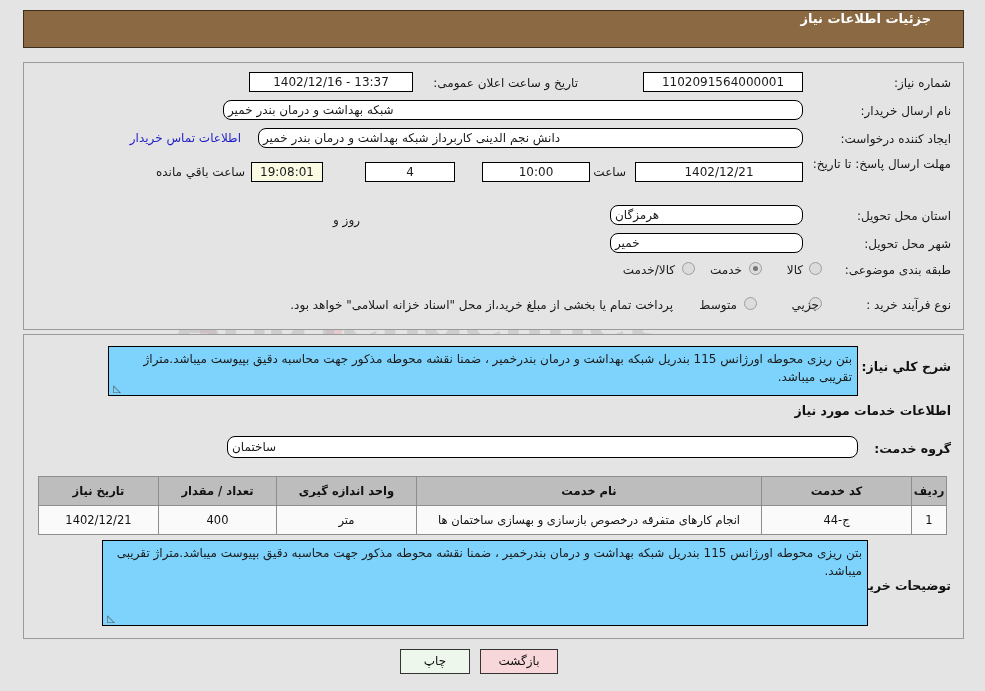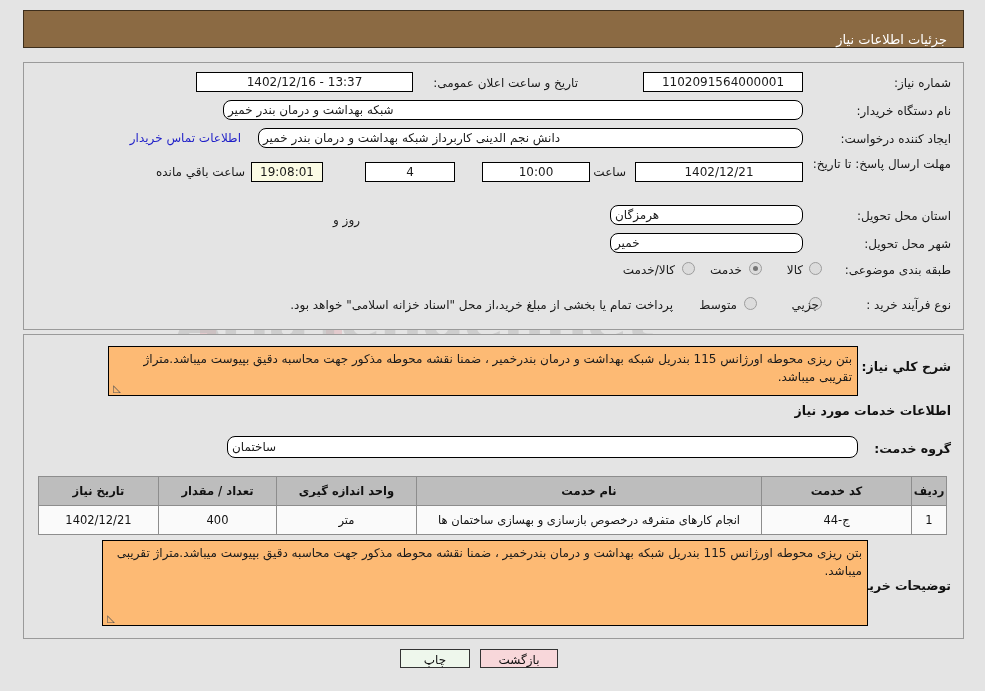--- a/index.html
+++ b/index.html
@@ -67,10 +67,11 @@
     border: 1px solid #3d2e1c;
     box-sizing: border-box;
     display: flex;
-    align-items: flex-end;
+    align-items: flex-start;
     justify-content: flex-start;
-    padding: 0 16px;
+    padding: 0 32px;
     z-index: 2;
+    font-weight: bold;
   }
   .page-header .title {
     color: #ffffff;

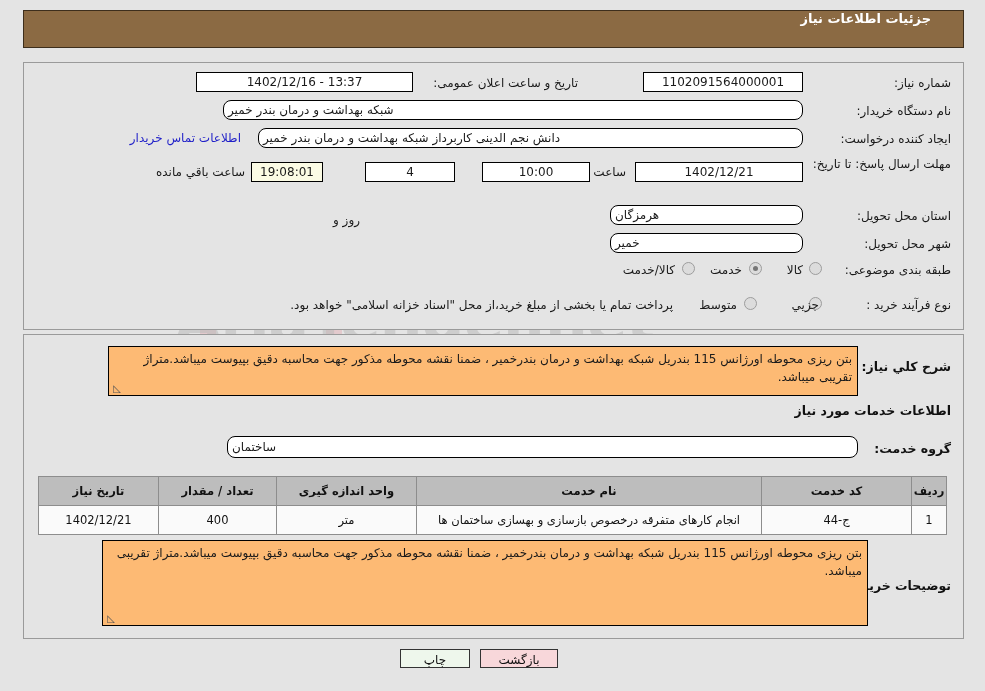--- a/index.html
+++ b/index.html
@@ -253,7 +253,7 @@
   <div class="lbl" style="right:12px; top:13px;">شماره نیاز:</div>
   <div class="fld c" style="right:160px; top:9px; width:160px;">1102091564000001</div>
   <div class="lbl" style="right:385px; top:13px;">تاریخ و ساعت اعلان عمومی:</div>
-  <div class="fld c" style="right:550px; top:9px; width:217px;">13:37 - 1402/12/16</div>
+  <div class="fld c" style="right:550px; top:9px; width:164px;">13:37 - 1402/12/16</div>
 
   <div class="lbl" style="right:12px; top:41px;">نام دستگاه خریدار:</div>
   <div class="fld r" style="right:160px; top:37px; width:580px;">شبکه بهداشت و درمان بندر خمیر</div>

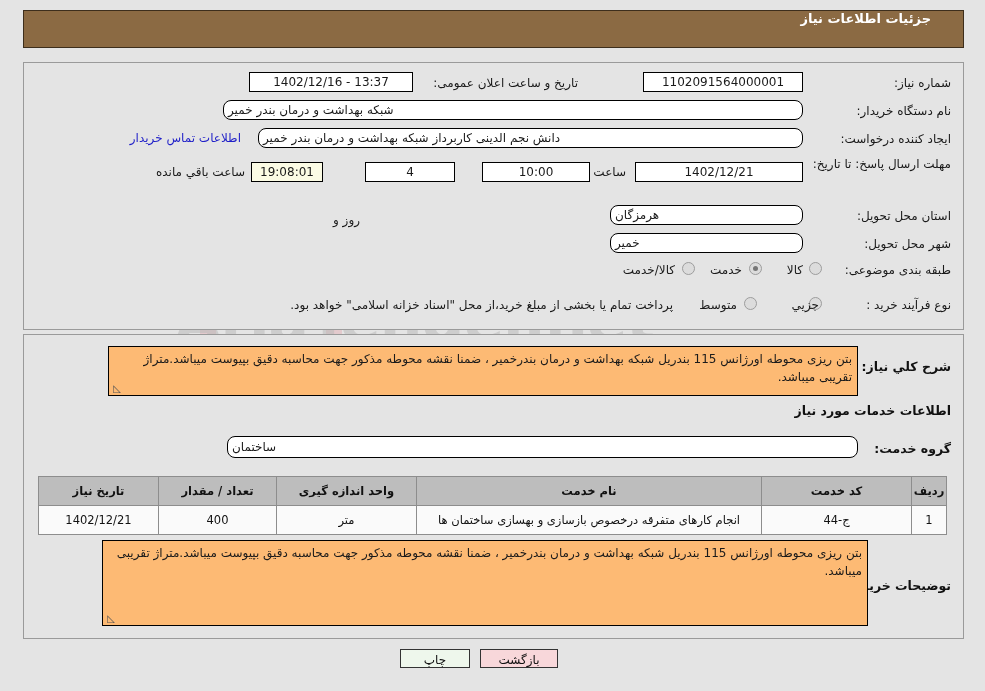--- a/index.html
+++ b/index.html
@@ -255,7 +255,7 @@
   <div class="lbl" style="right:385px; top:13px;">تاریخ و ساعت اعلان عمومی:</div>
   <div class="fld c" style="right:550px; top:9px; width:164px;">13:37 - 1402/12/16</div>
 
-  <div class="lbl" style="right:12px; top:41px;">نام دستگاه خریدار:</div>
+  <div class="lbl" style="right:12px; top:41px;">نام ارسال خریدار:</div>
   <div class="fld r" style="right:160px; top:37px; width:580px;">شبکه بهداشت و درمان بندر خمیر</div>
 
   <div class="lbl" style="right:12px; top:69px;">ایجاد کننده درخواست:</div>

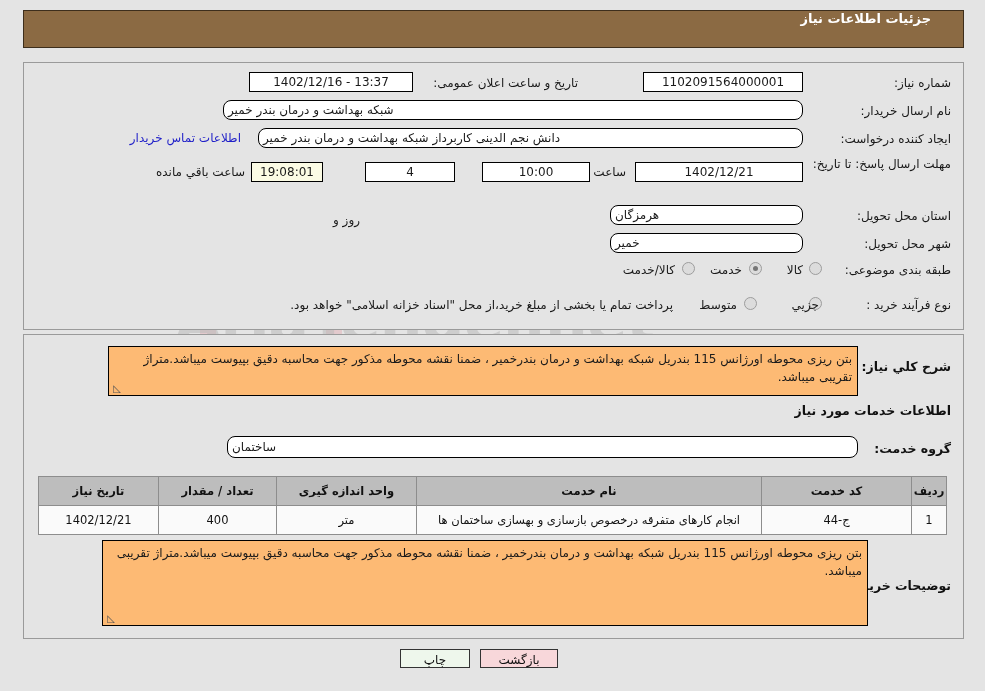--- a/index.html
+++ b/index.html
@@ -161,7 +161,7 @@
   
   .ta {
     position: absolute;
-    background: #fdba74;
+    background: #7dd3fc;
     border: 1px solid #000000;
     box-sizing: border-box;
     font-size: 12px;

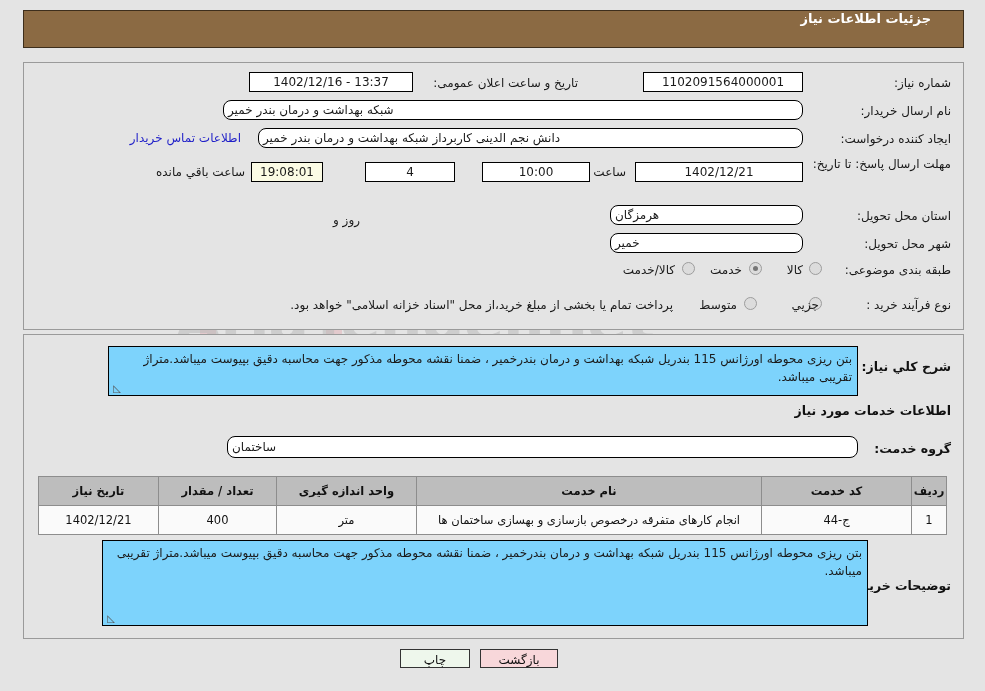--- a/index.html
+++ b/index.html
@@ -222,7 +222,7 @@
   
   .btn {
     position: absolute;
-    height: 19px;
+    height: 25px;
     box-sizing: border-box;
     border: 1px solid #555;
     font-size: 12px;

